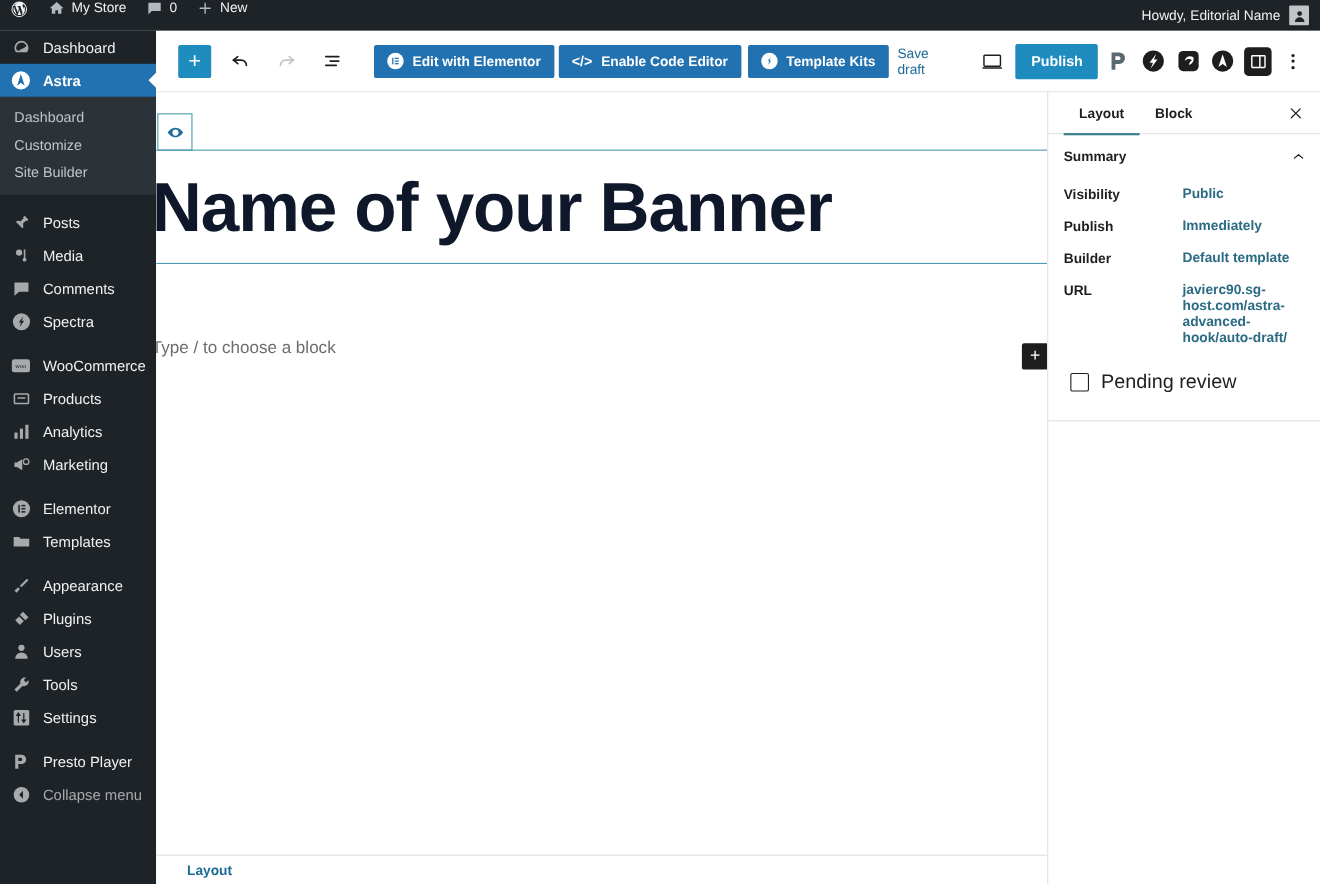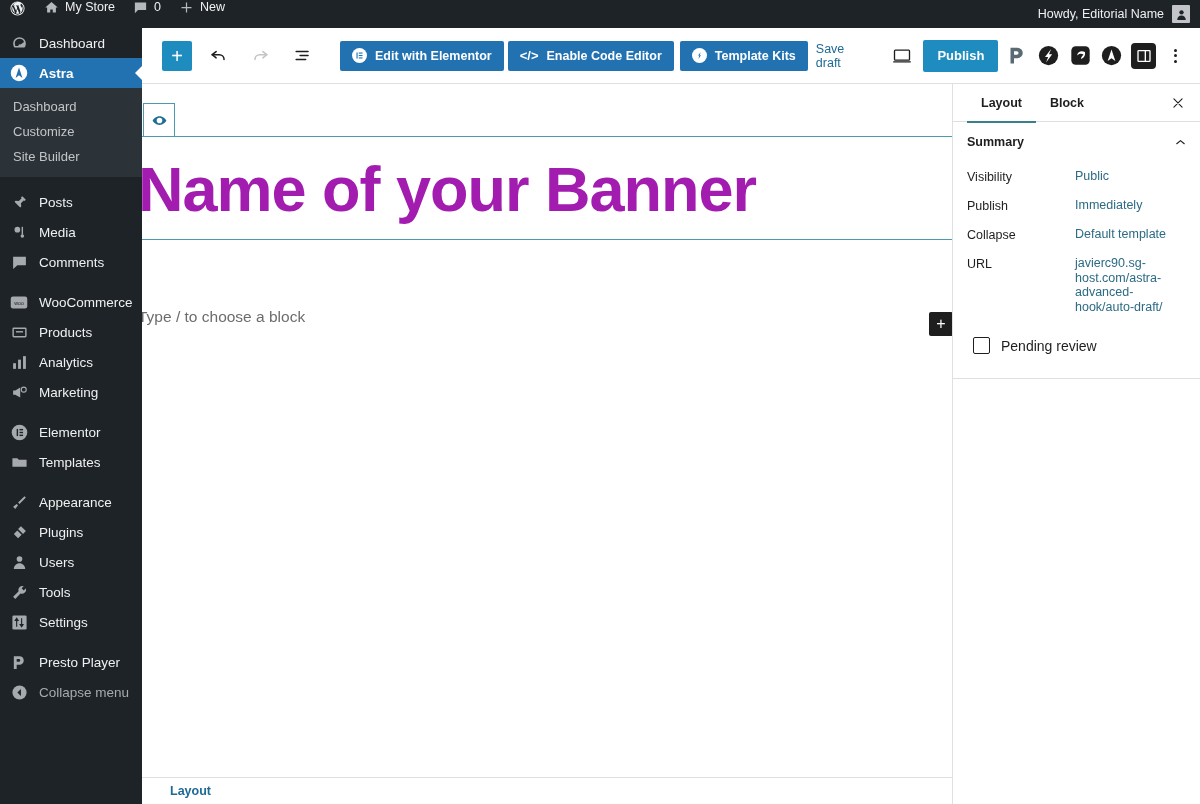--- a/index.html
+++ b/index.html
@@ -162,7 +162,7 @@
     width: 830px;
     font-size: 63px; line-height: 86px;
     font-weight: 700; letter-spacing: -1px;
-    color: #a21caf;
+    color: #0f172a;
     white-space: nowrap;
   }
   .block-placeholder {

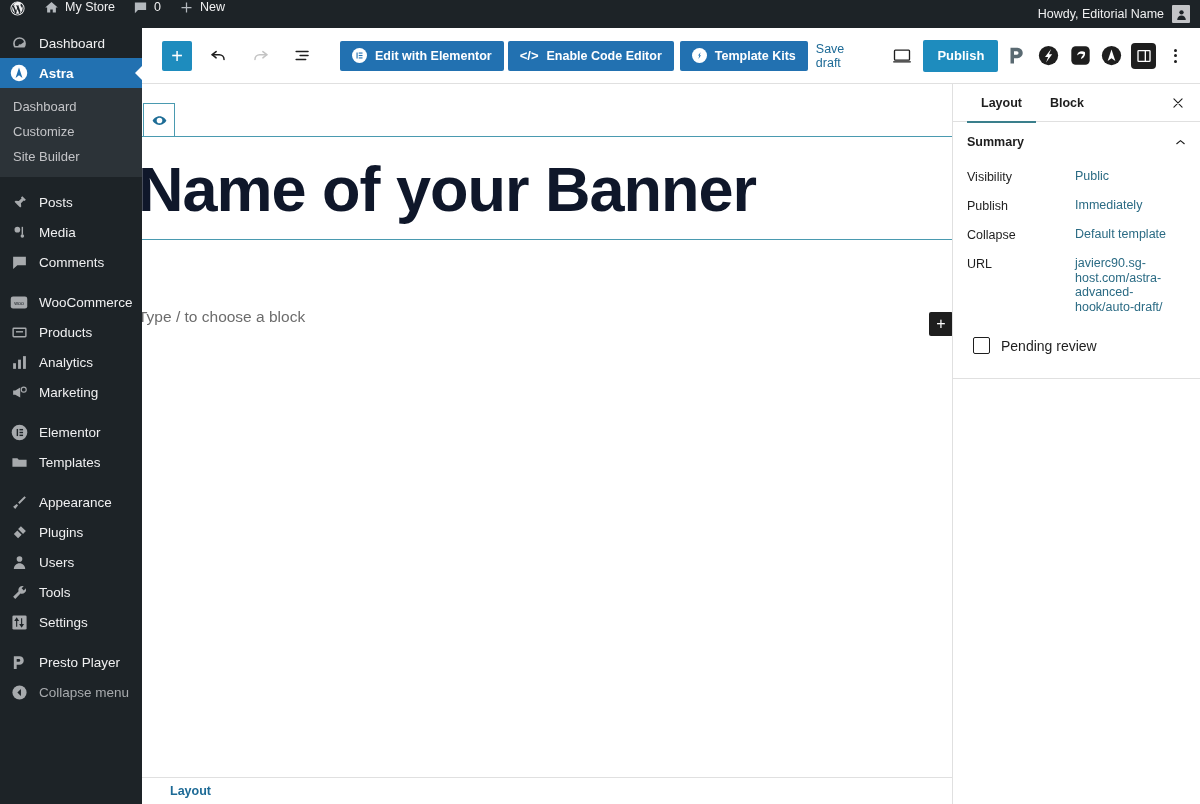--- a/index.html
+++ b/index.html
@@ -227,6 +227,7 @@
     display: flex; align-items: flex-start;
     padding: 7px 12px 7px 14px;
     font-size: 12.5px;
+    font-weight: bold;
   }
   .sum-label { width: 108px; flex: 0 0 108px; color: #1e1e1e; padding-top: 1px; }
   .sum-value { color: #2b6b84; }

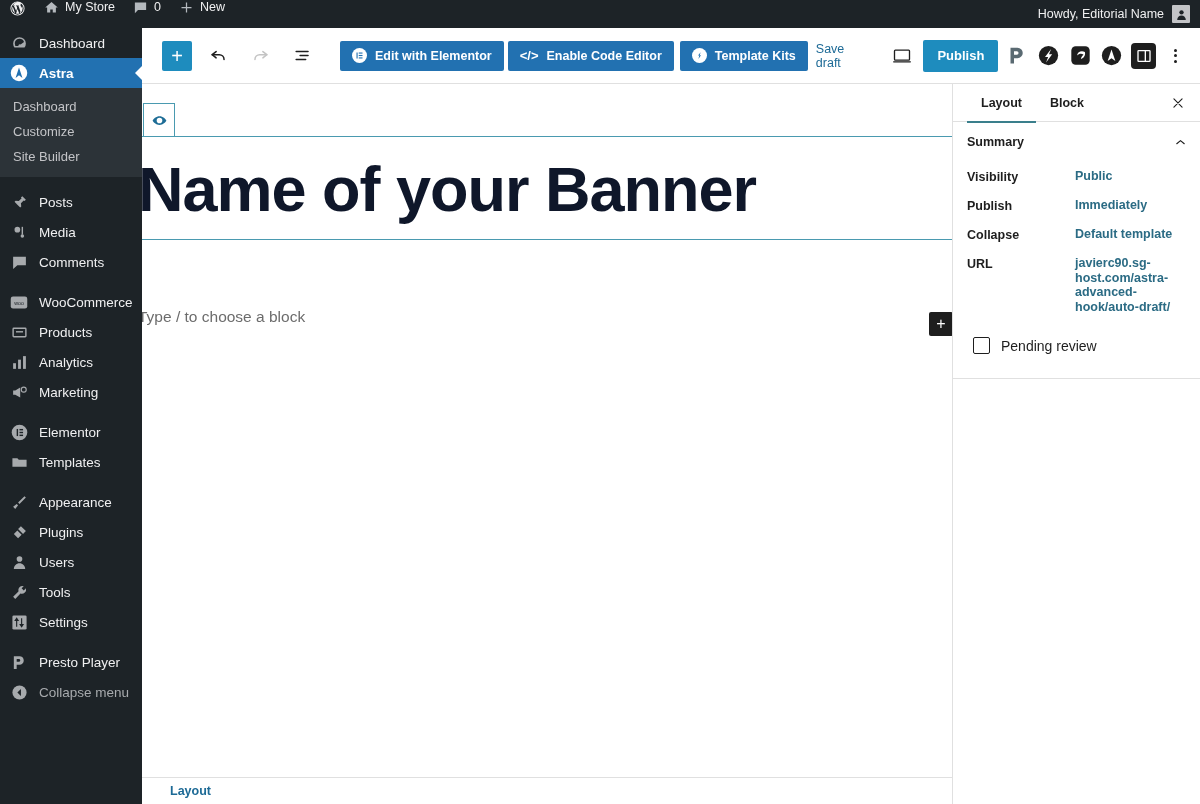--- a/index.html
+++ b/index.html
@@ -664,7 +664,7 @@
   </div>
 
   <div class="sum-row">
-    <div class="sum-label">Collapse</div>
+    <div class="sum-label">Builder</div>
     <div class="sum-value">Default template</div>
   </div>
 

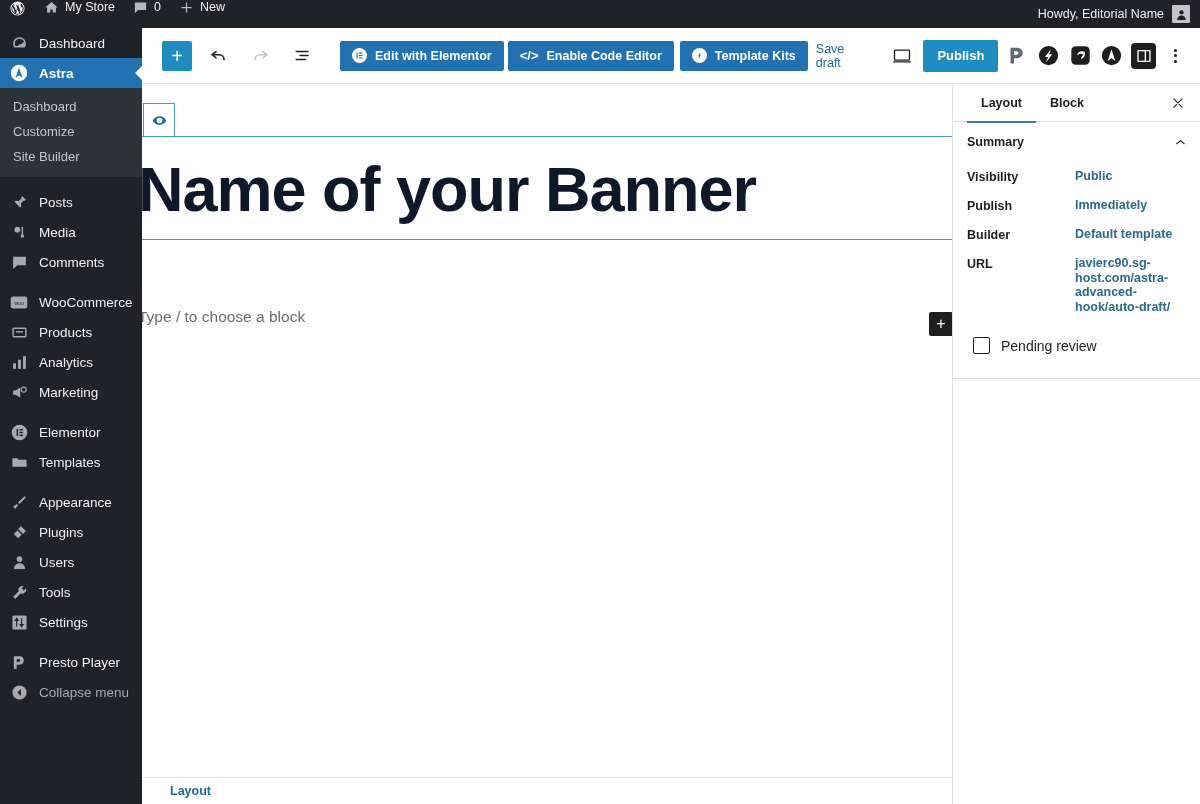--- a/index.html
+++ b/index.html
@@ -350,6 +350,15 @@
     <span>Comments</span>
   </div>
 
+  <div class="menu-item">
+    <span class="mi-ico">
+      <svg width="17" height="17" viewBox="0 0 24 24">
+        <circle cx="12" cy="12" r="11" fill="currentColor"></circle>
+        <path d="M14.5 5l-6 8h3l-2 6 6-8.2h-3.1L14.5 5z" fill="#1d2327"></path>
+      </svg>
+    </span>
+    <span>Spectra</span>
+  </div>
 
   <div class="menu-gap"></div>
 

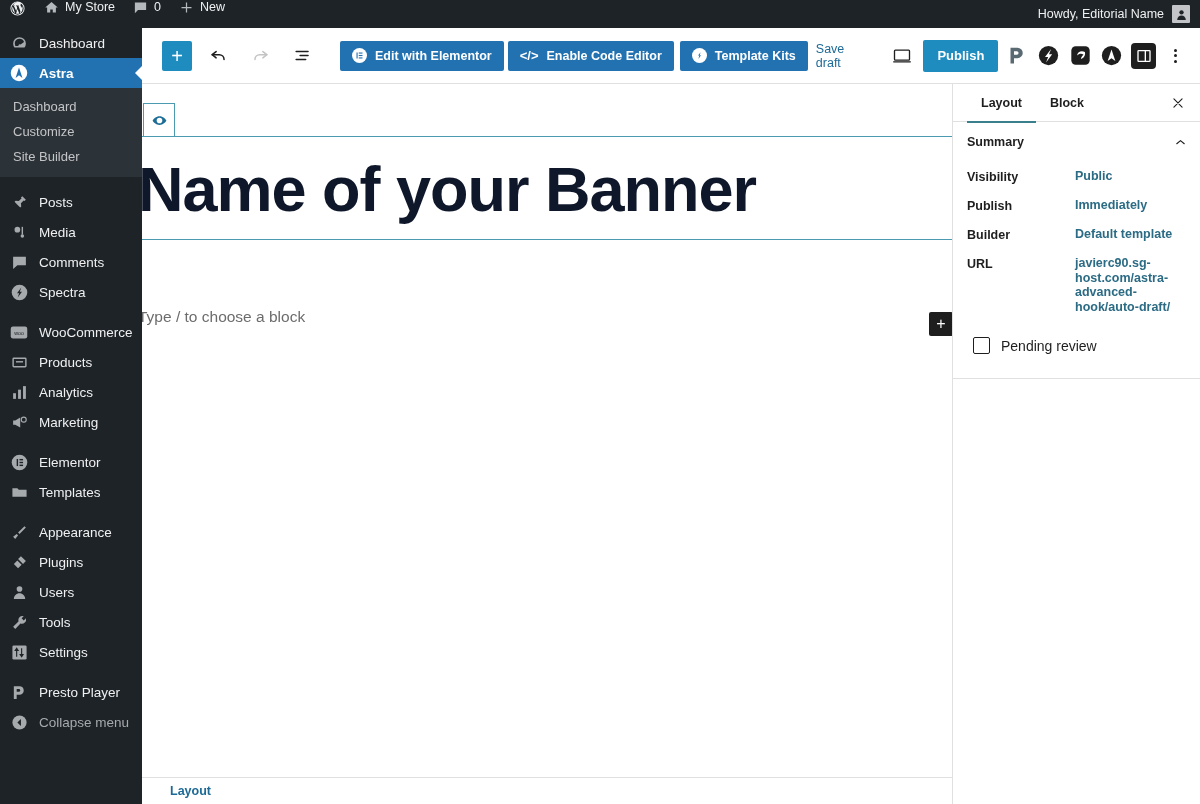--- a/index.html
+++ b/index.html
@@ -235,7 +235,7 @@
   .pending-row {
     display: flex; align-items: center; gap: 11px;
     padding: 16px 12px 16px 20px;
-    font-size: 14px; color: #1e1e1e;
+    font-size: 18px; color: #1e1e1e;
   }
   .cbox {
     width: 17px; height: 17px; flex: 0 0 17px;

